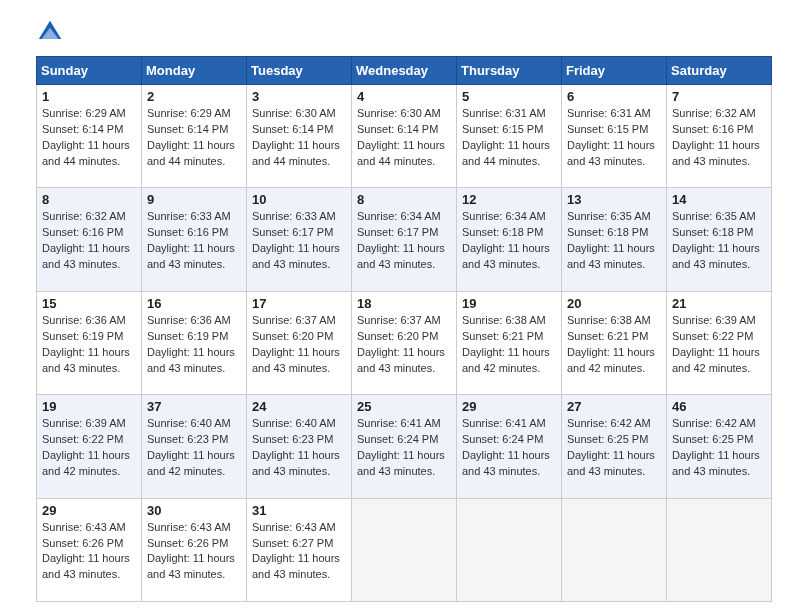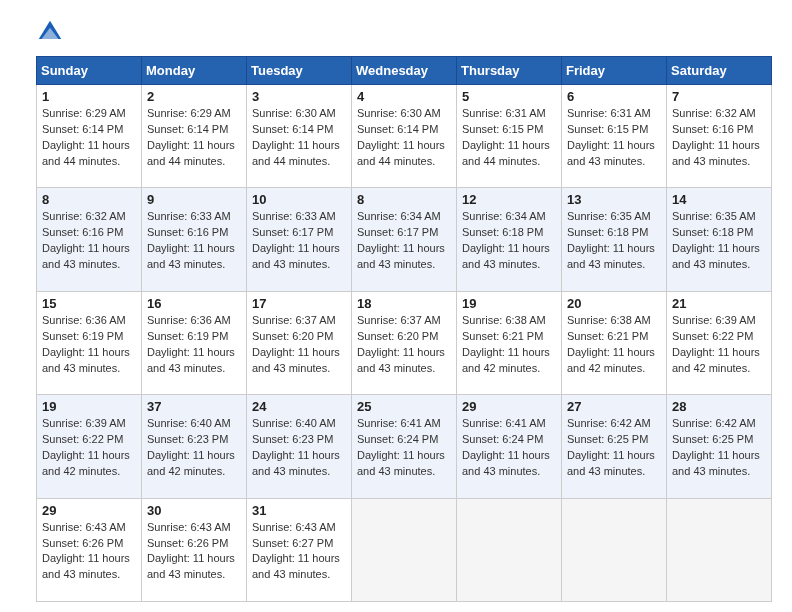--- a/index.html
+++ b/index.html
@@ -247,7 +247,7 @@
             <div class="day-info">Sunrise: 6:42 AM<br>Sunset: 6:25 PM<br>Daylight: 11 hours and 43 minutes.</div>
           </td>
           <td>
-            <span class="day-num">28</span>
+            <span class="day-num">46</span>
             <div class="day-info">Sunrise: 6:42 AM<br>Sunset: 6:25 PM<br>Daylight: 11 hours and 43 minutes.</div>
           </td>
         </tr>

